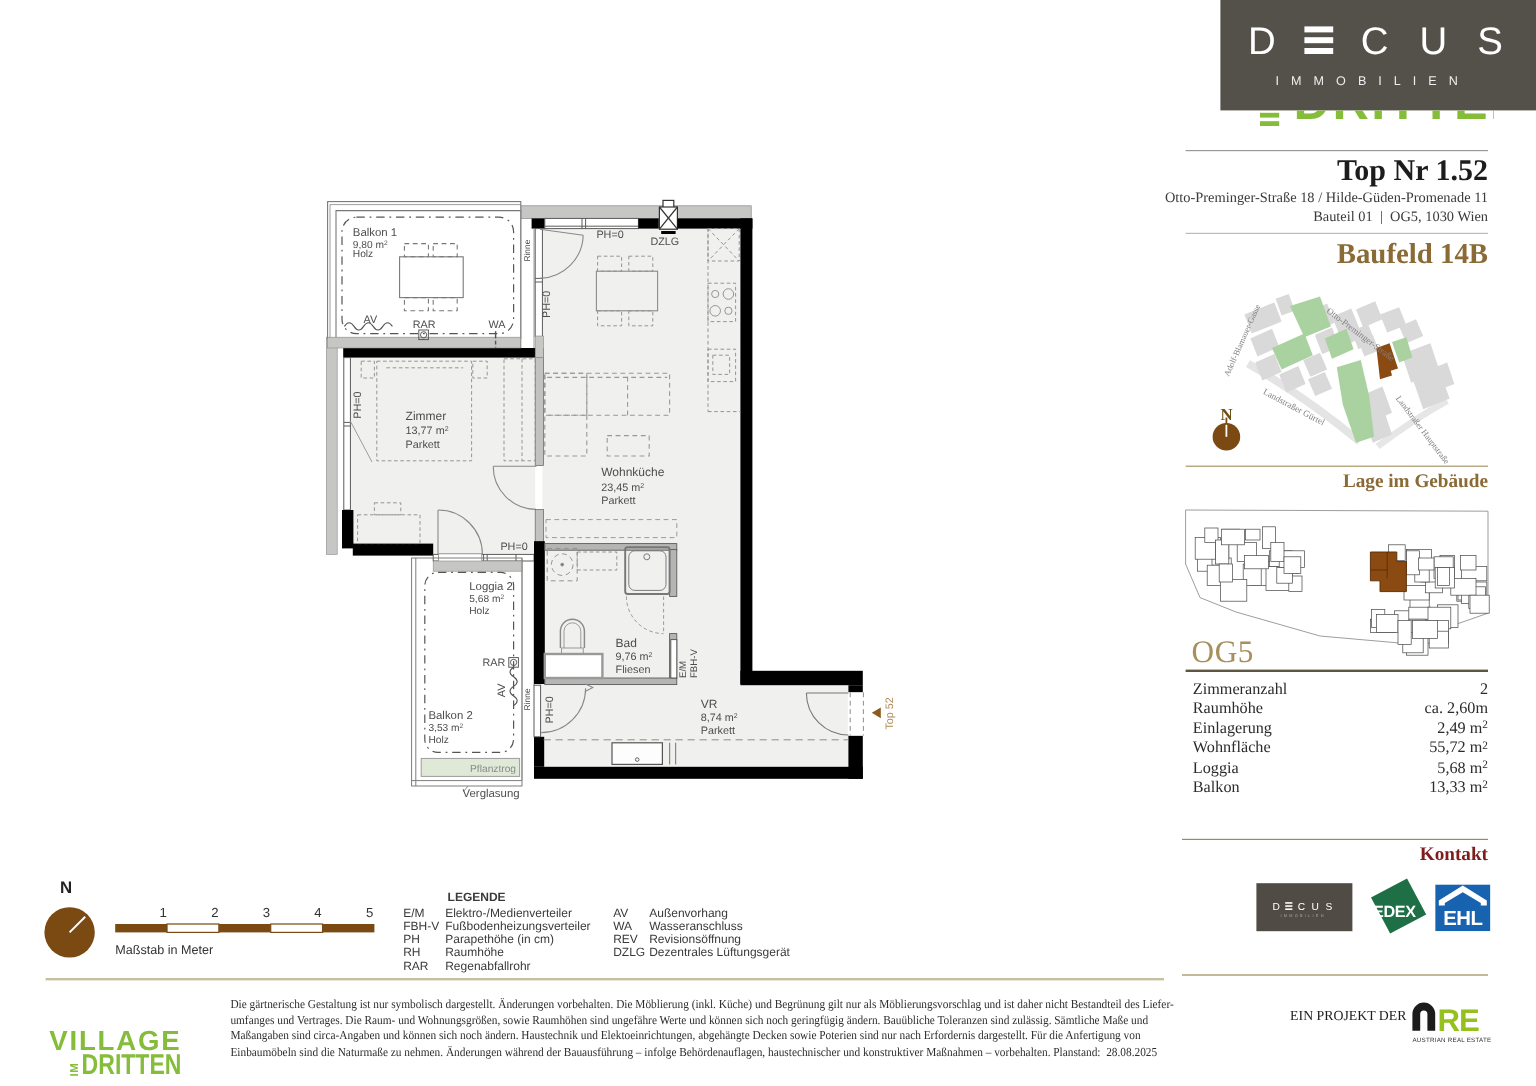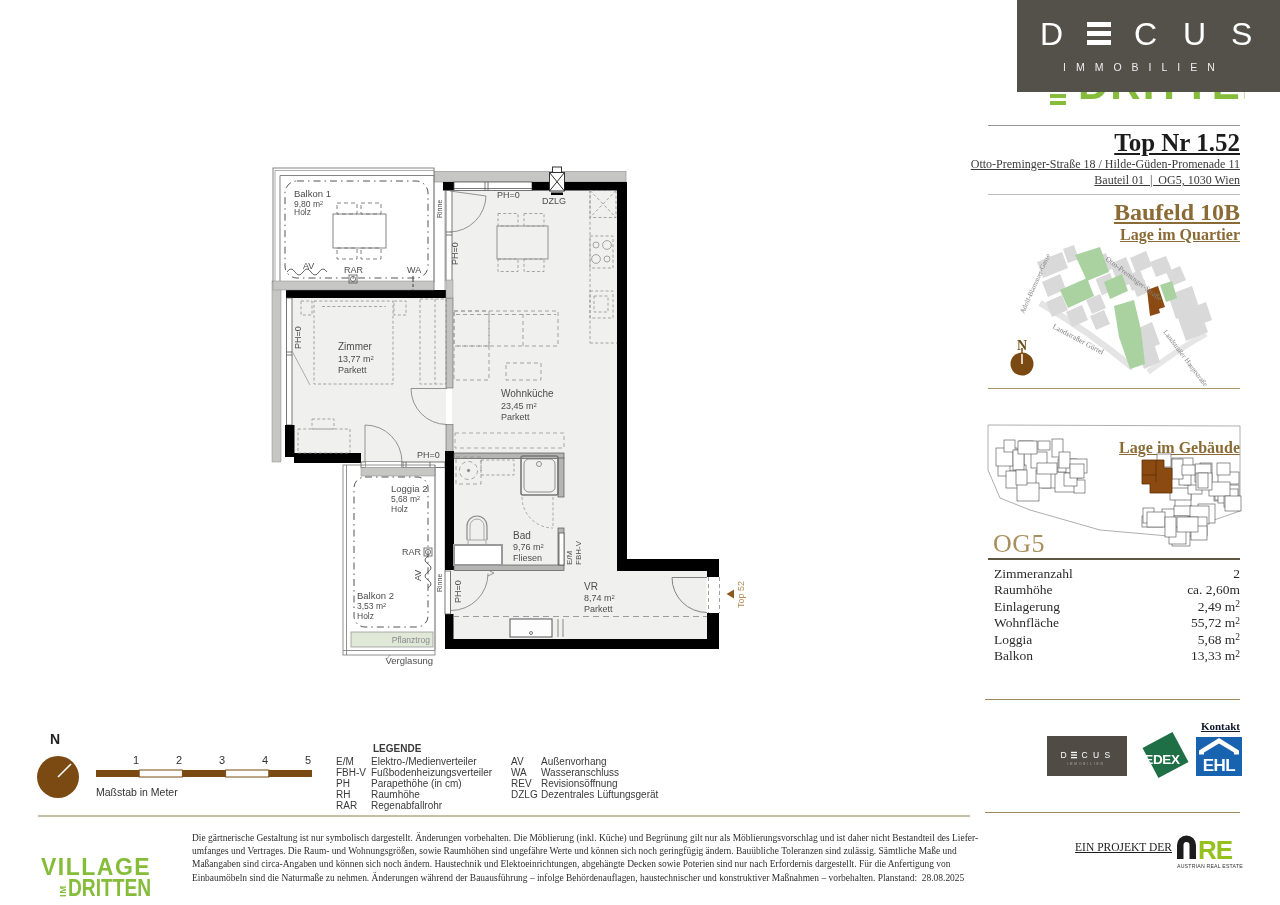--- a/index.html
+++ b/index.html
@@ -7,7 +7,7 @@
 #page{position:relative;width:1280px;height:905px;background:#ffffff;overflow:hidden;font-family:"Liberation Sans",sans-serif;}
 .abs{position:absolute;}
 .serif{font-family:"Liberation Serif",serif;}
-.r{text-align:right;text-decoration:underline;}
+.r{text-align:right;}
 svg text{font-family:"Liberation Sans",sans-serif;}
 svg text.ser{font-family:"Liberation Serif",serif;}
 </style>

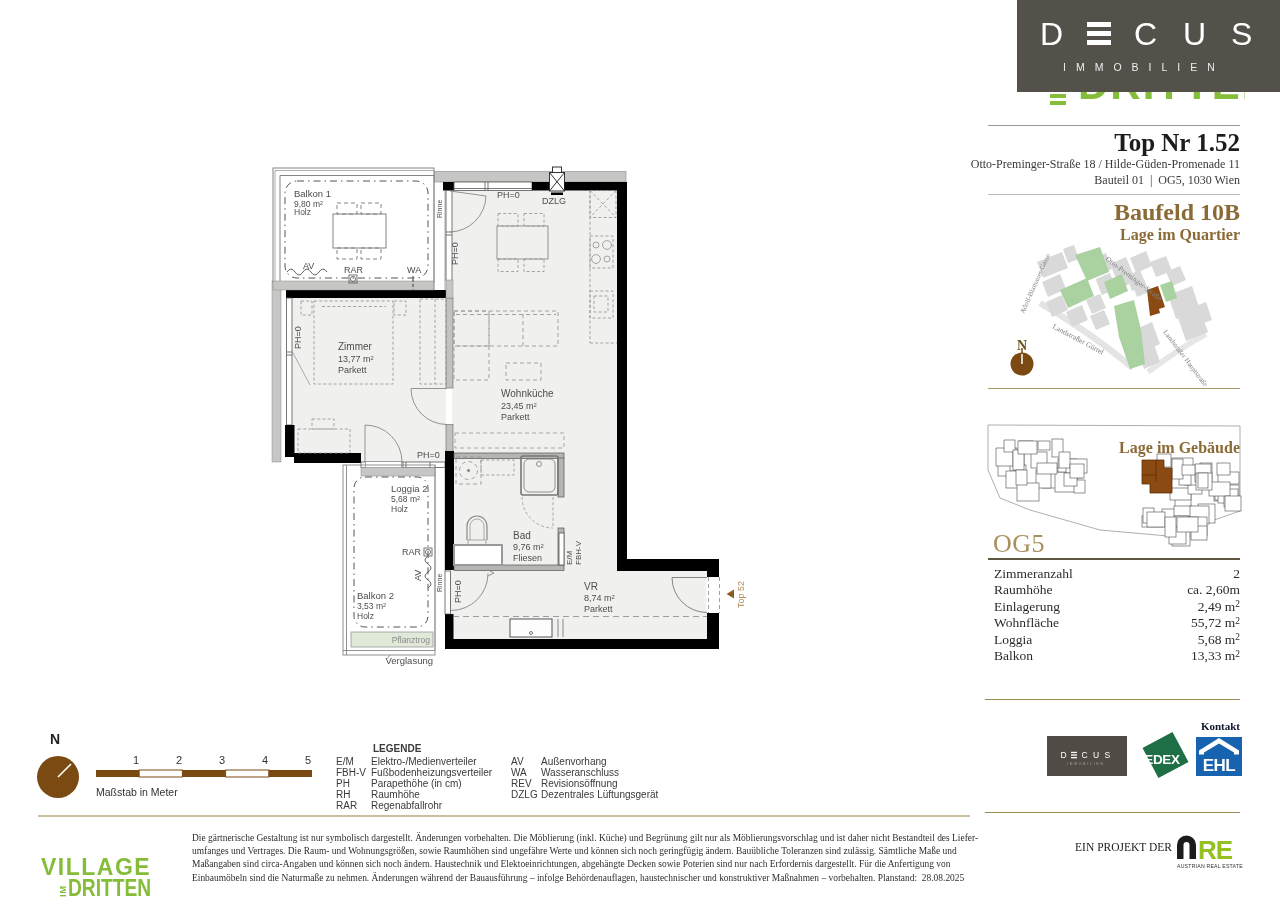--- a/index.html
+++ b/index.html
@@ -415,7 +415,7 @@
 
 <div class="abs" style="left:988px;top:193.5px;width:252px;height:1px;background:#bbb;"></div>
 
-<div class="abs serif r" style="left:940px;top:199px;width:300px;font-size:24px;font-weight:bold;color:#8a6a35;">Baufeld 10B</div>
+<div class="abs serif r" style="left:940px;top:199px;width:300px;font-size:24px;font-weight:bold;color:#8a6a35;">Baufeld 14B</div>
 
 <div class="abs serif r" style="left:940px;top:226px;width:300px;font-size:16px;font-weight:bold;color:#8a6a35;">Lage im Quartier</div>
 

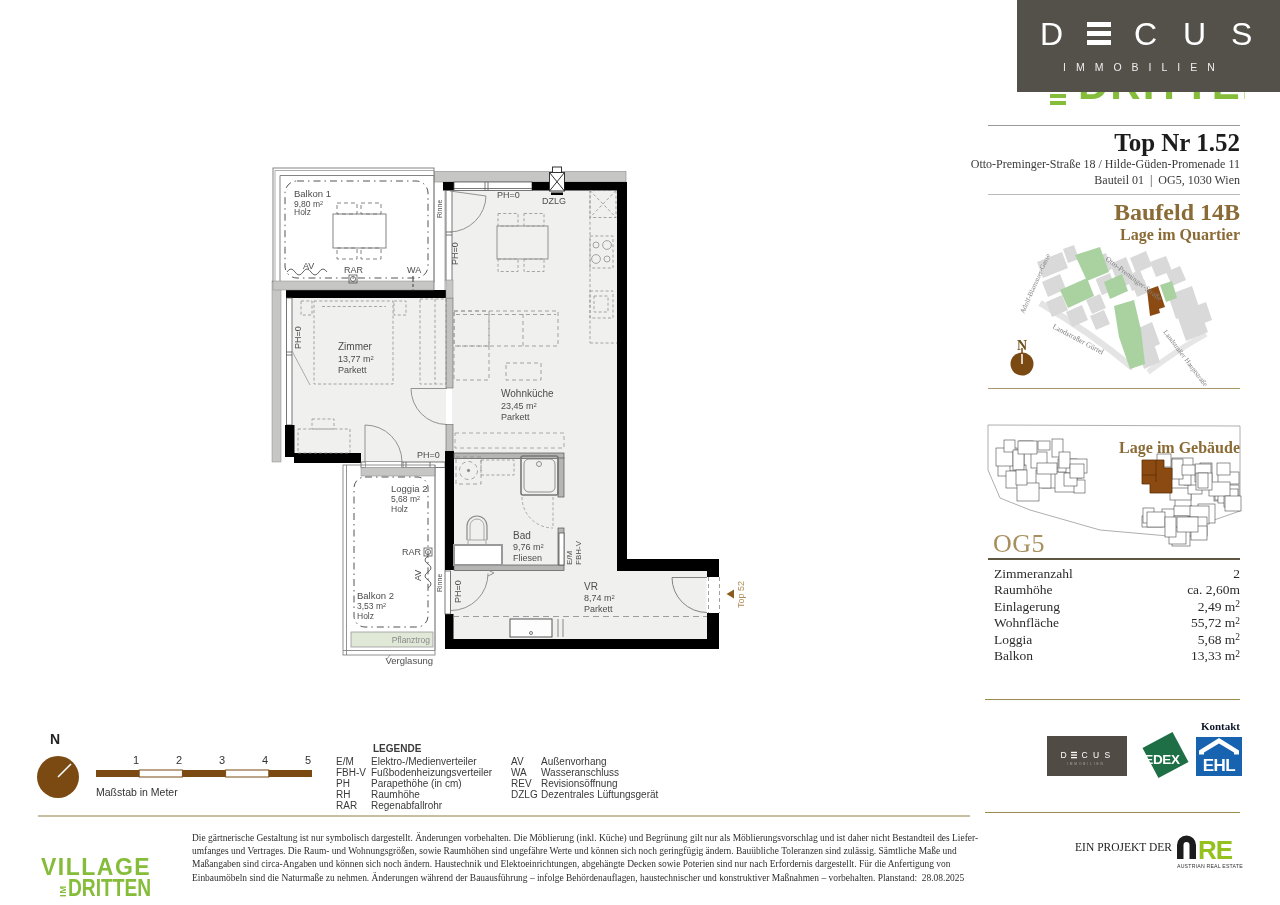--- a/index.html
+++ b/index.html
@@ -417,7 +417,6 @@
 
 <div class="abs serif r" style="left:940px;top:199px;width:300px;font-size:24px;font-weight:bold;color:#8a6a35;">Baufeld 14B</div>
 
-<div class="abs serif r" style="left:940px;top:226px;width:300px;font-size:16px;font-weight:bold;color:#8a6a35;">Lage im Quartier</div>
 
 <svg class="abs" style="left:990px;top:240px" width="290" height="150" viewBox="0 0 290 150">
 <g transform="translate(-990,-240)">

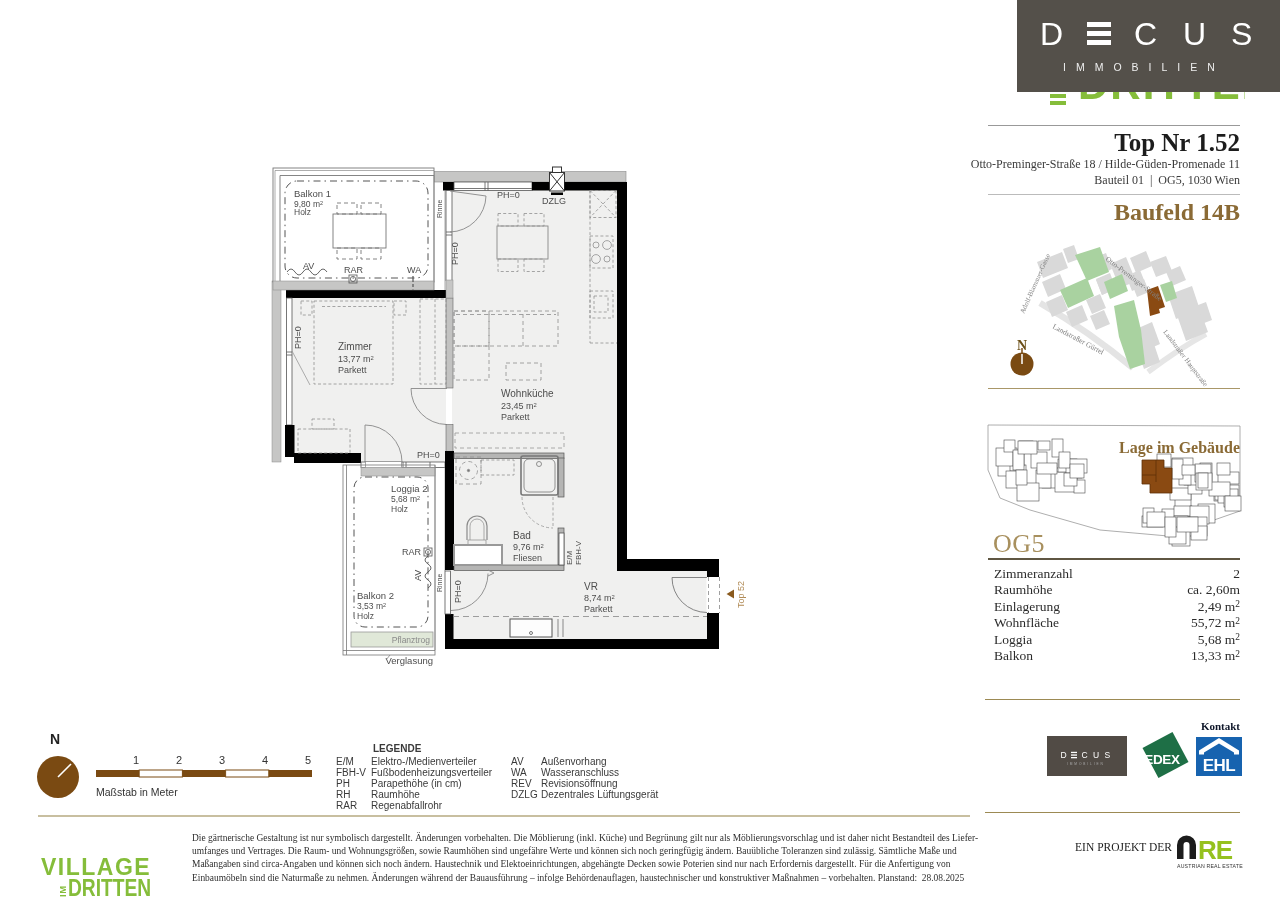--- a/index.html
+++ b/index.html
@@ -482,7 +482,7 @@
 
 <div class="abs" style="left:988px;top:388px;width:252px;height:1px;background:#a99768;"></div>
 
-<div class="abs serif r" style="left:940px;top:393px;width:300px;font-size:16px;font-weight:bold;color:#8a6a35;margin-top:46px;">Lage im Gebäude</div>
+<div class="abs serif r" style="left:940px;top:393px;width:300px;font-size:16px;font-weight:bold;color:#8a6a35;">Lage im Gebäude</div>
 
 <svg class="abs" style="left:980px;top:415px" width="300" height="140" viewBox="0 0 300 140">
 

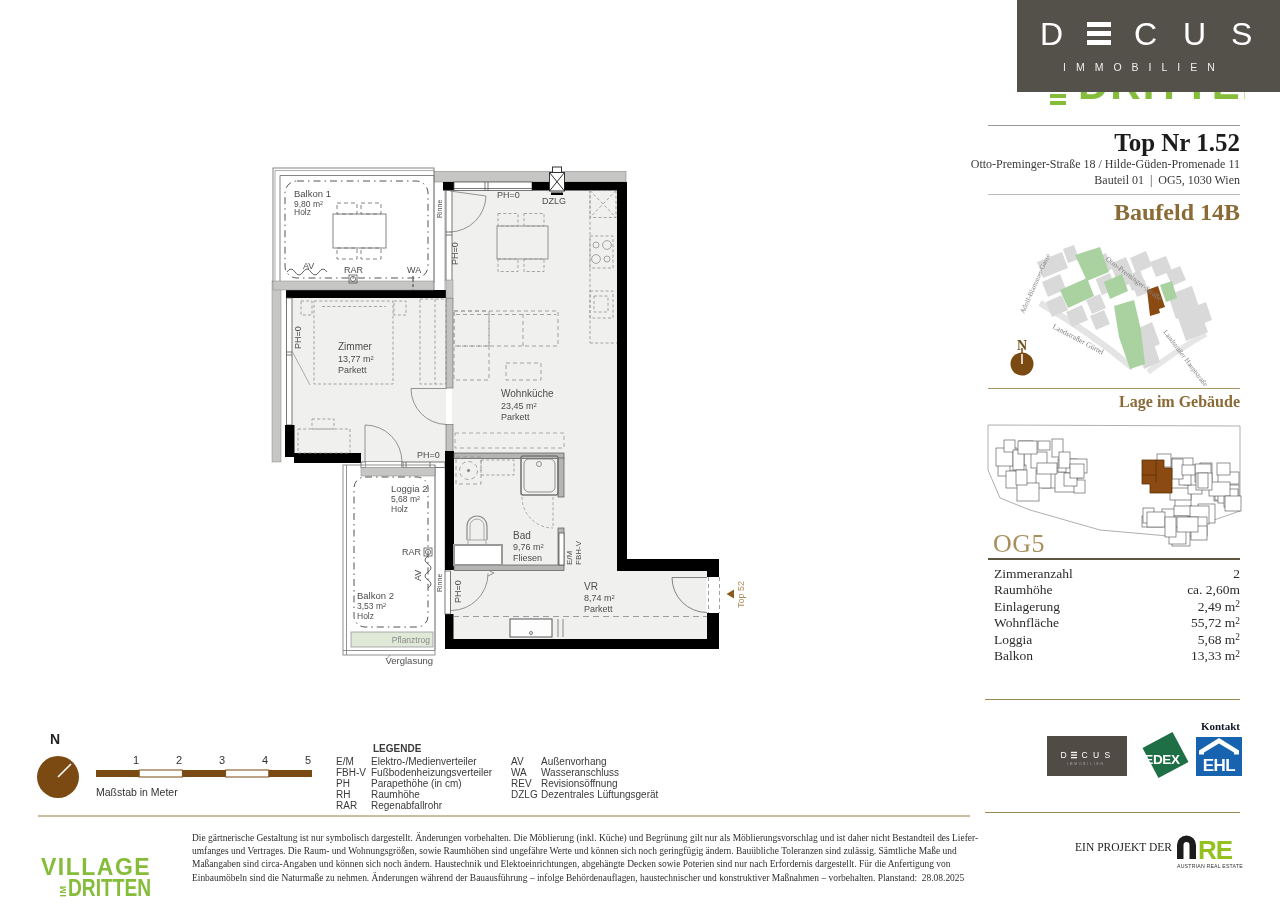--- a/index.html
+++ b/index.html
@@ -578,7 +578,7 @@
 
 <div class="abs" style="left:985px;top:699px;width:255px;height:1px;background:#9c8a54;"></div>
 
-<div class="abs serif r" style="left:940px;top:704px;width:300px;font-size:11px;font-weight:bold;color:#0f172a;margin-top:16px;">Kontakt</div>
+<div class="abs serif r" style="left:940px;top:704px;width:300px;font-size:16px;font-weight:bold;color:#7f1d1d;">Kontakt</div>
 
 <div class="abs" style="left:1047px;top:736px;width:80px;height:40px;background:#514b45;"></div>
 

